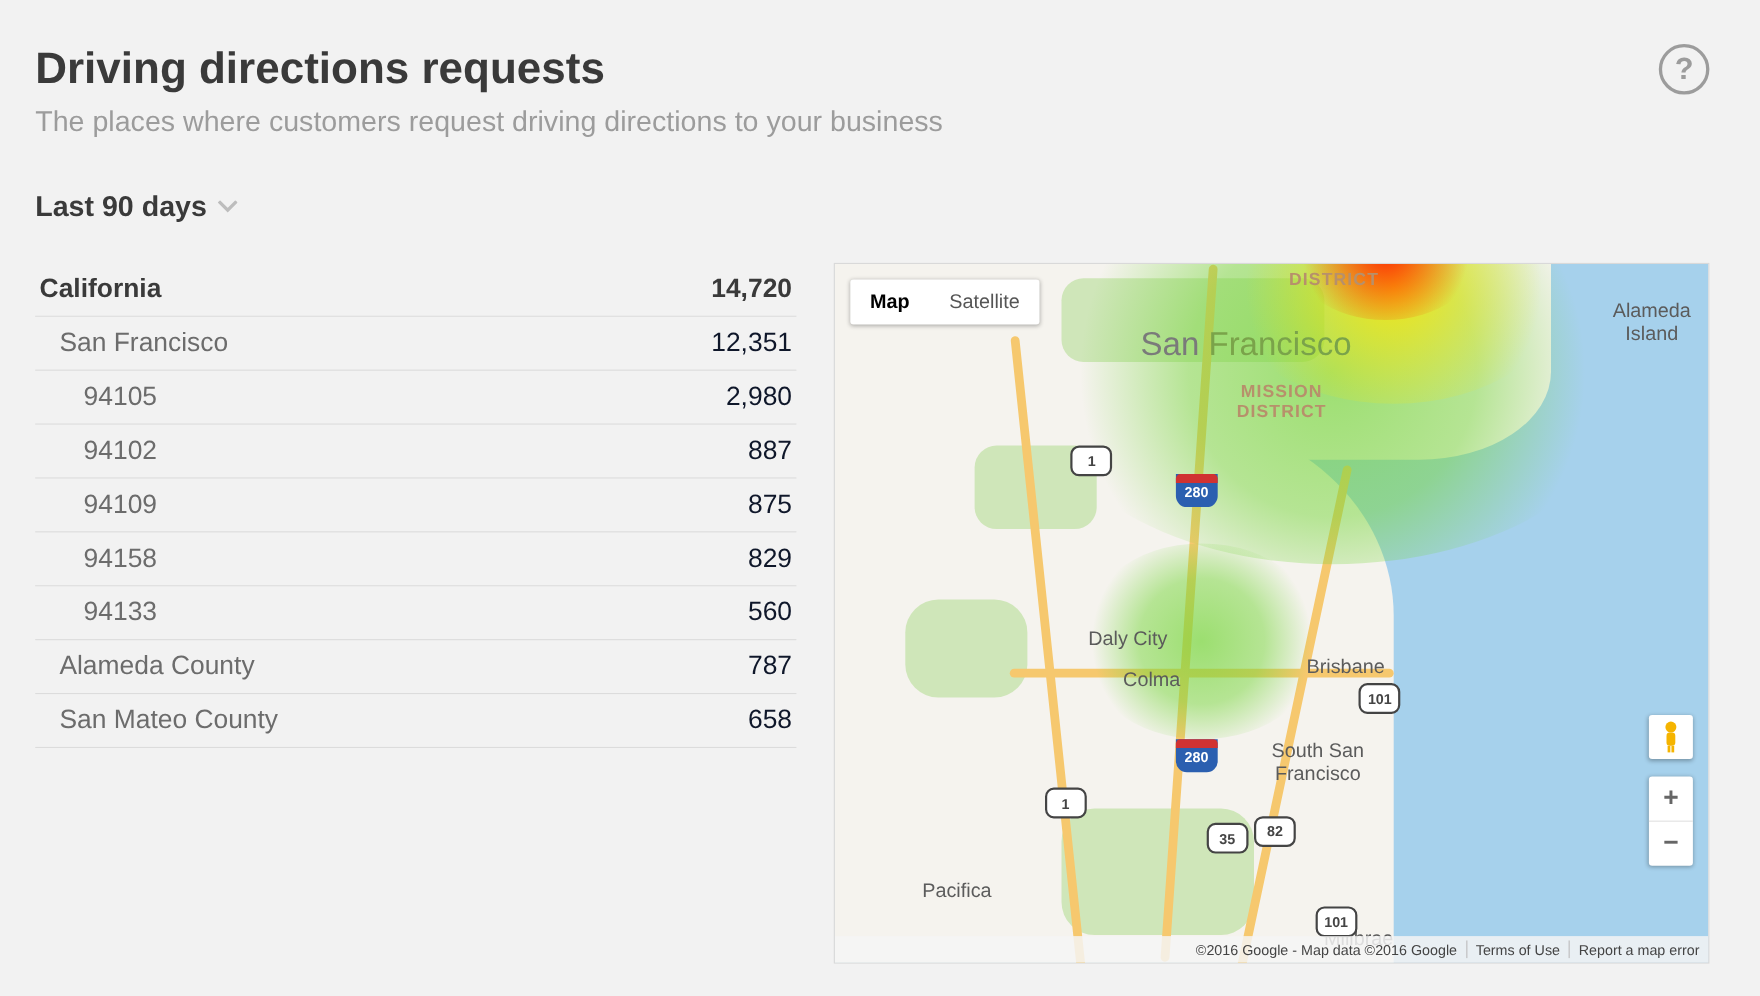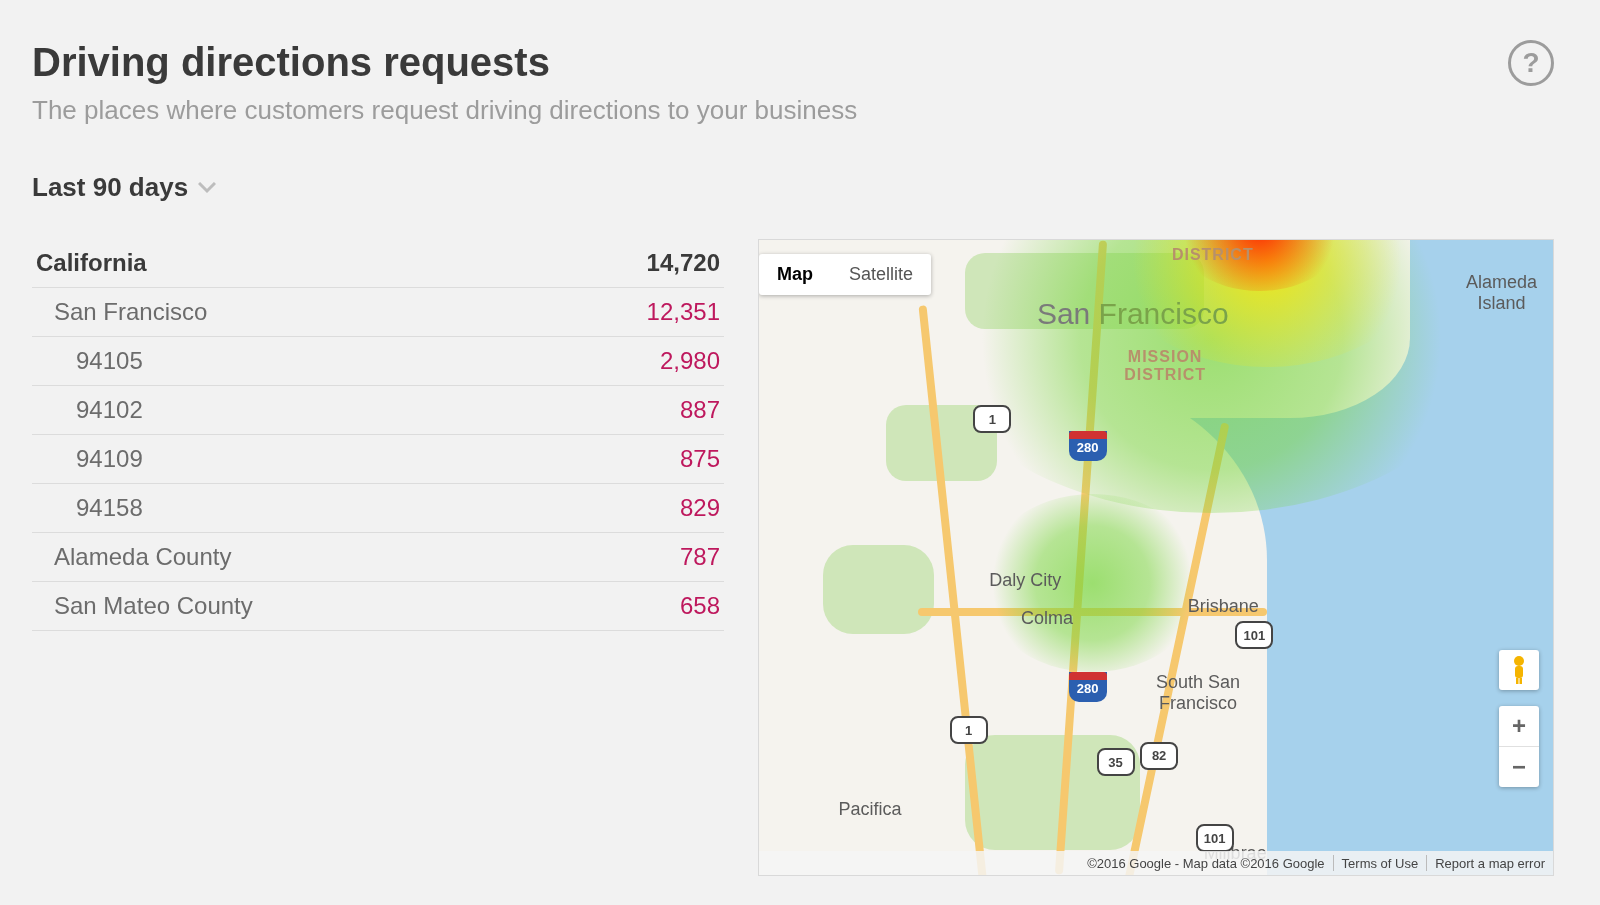--- a/index.html
+++ b/index.html
@@ -49,7 +49,7 @@
   .ishield::after{content:"";position:absolute;top:0;left:0;right:0;height:8px;background:#d03232;border-radius:4px 4px 0 0;}
   .ishield span{position:relative;z-index:2;margin-top:4px;}
 
-  .maptype{position:absolute;top:14px;left:0;background:#fff;border-radius:3px;box-shadow:0 1px 4px rgba(0,0,0,.3);display:flex;overflow:hidden;font-size:18px;}
+  .maptype{position:absolute;top:14px;left:14px;background:#fff;border-radius:3px;box-shadow:0 1px 4px rgba(0,0,0,.3);display:flex;overflow:hidden;font-size:18px;}
   .maptype div{padding:10px 18px;cursor:pointer;color:#555;}
   .maptype .active{font-weight:700;color:#000;}
 

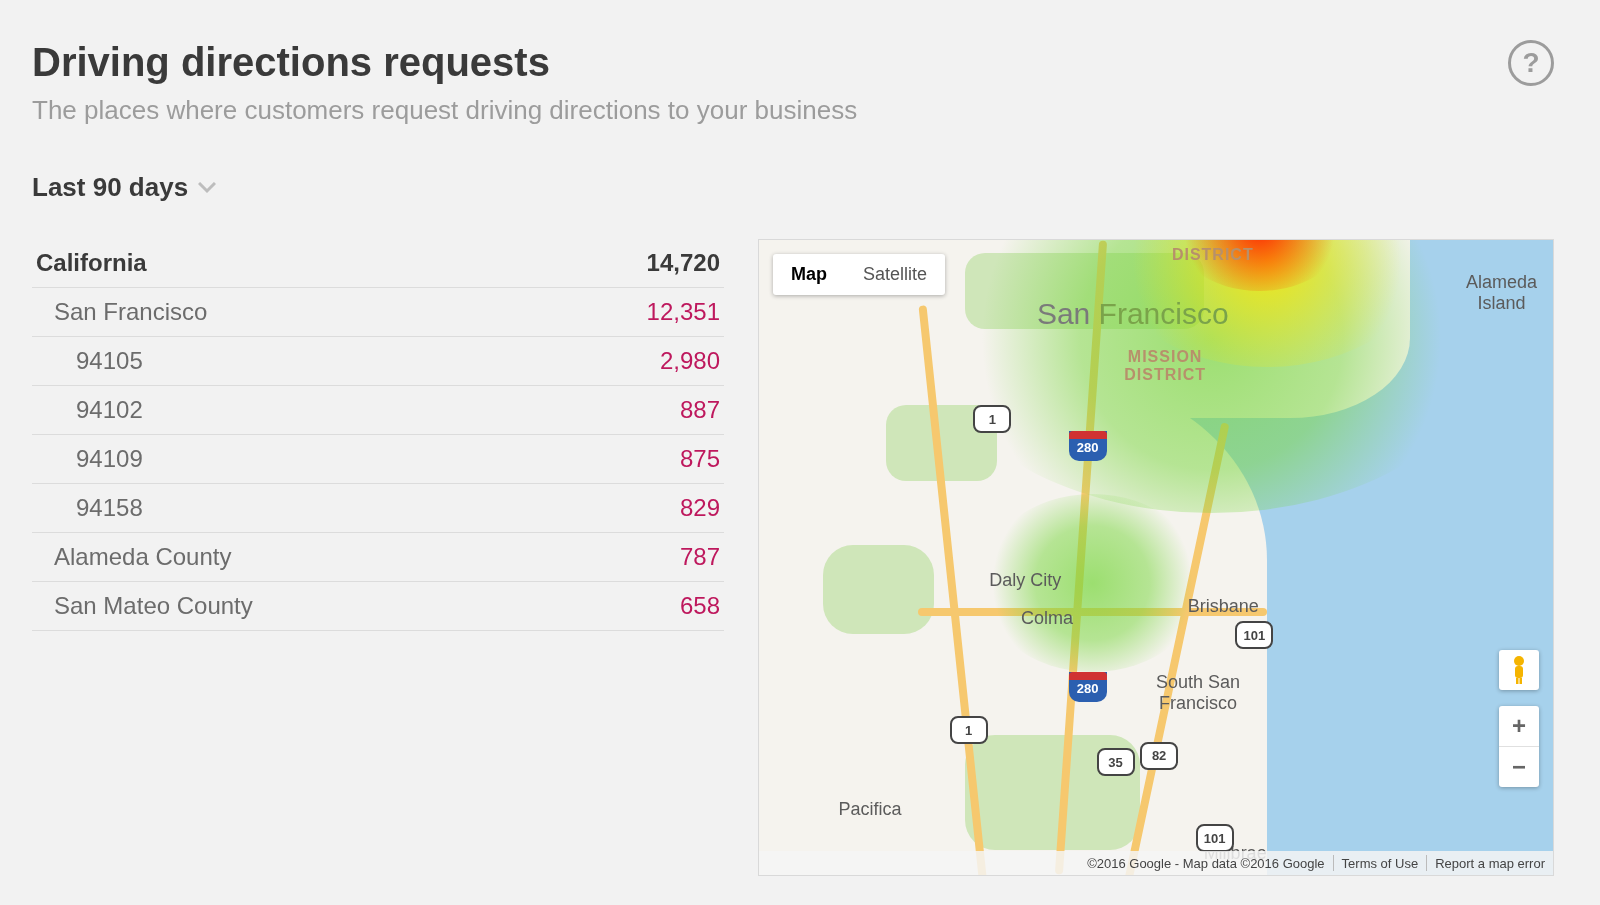--- a/index.html
+++ b/index.html
@@ -21,7 +21,7 @@
   .lvl0 td:last-child{font-weight:600;color:#3a3a3a;}
   .lvl1 td:first-child{padding-left:22px;color:#6c6c6c;}
   .lvl2 td:first-child{padding-left:44px;color:#6c6c6c;}
-  td:last-child{text-align:right;color:#be185d;}
+  td:last-child{text-align:right;color:#0f172a;}
 
   
   .sea{position:absolute;inset:0;background:#a6d1ec;}

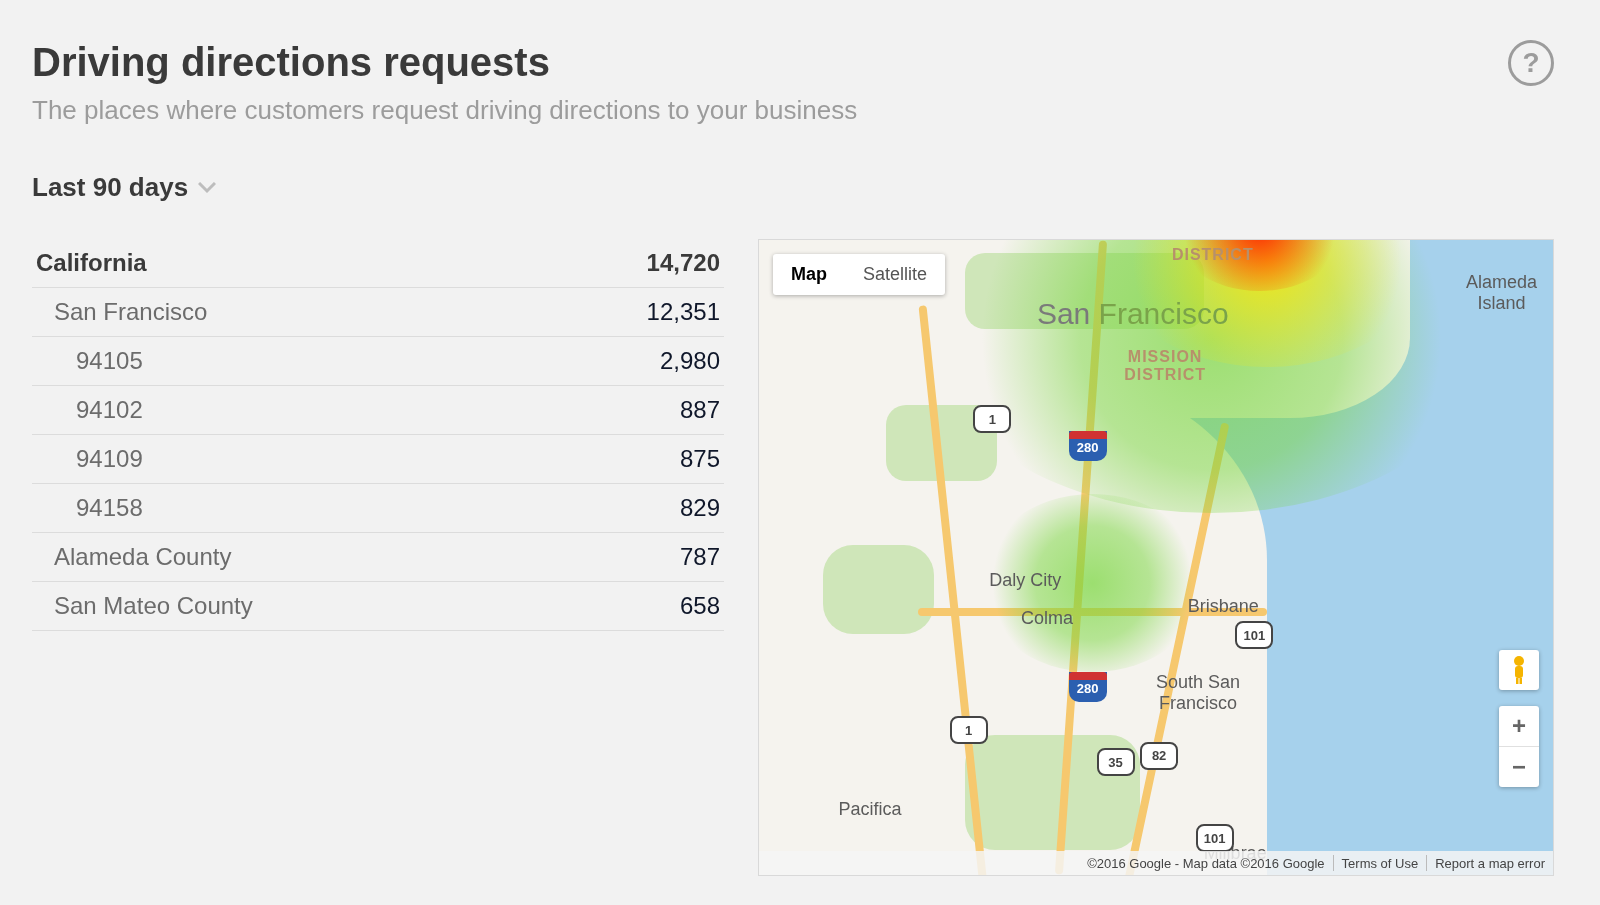--- a/index.html
+++ b/index.html
@@ -111,6 +111,10 @@
               <td>94158</td>
               <td>829</td>
             </tr>
+            <tr class="lvl2">
+              <td>94133</td>
+              <td>560</td>
+            </tr>
             <tr class="lvl1">
               <td>Alameda County</td>
               <td>787</td>

